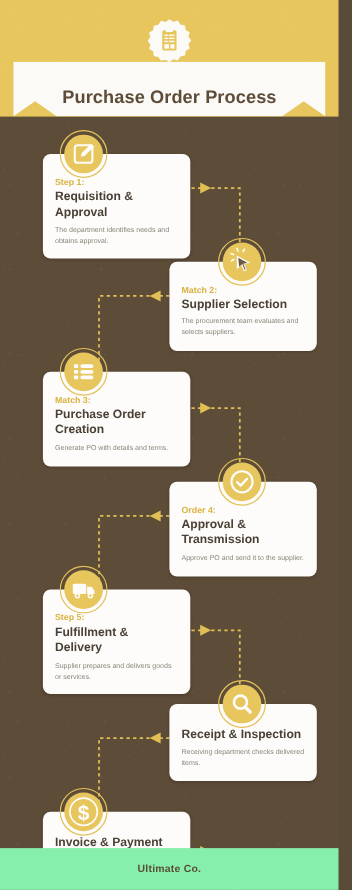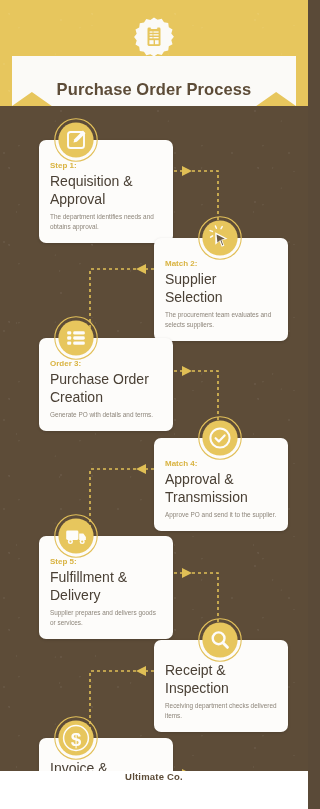--- a/index.html
+++ b/index.html
@@ -165,8 +165,8 @@
     margin-bottom: 1px;
   }
   .step-title {
-    font-size: 14px;
-    font-weight: normal;
+    font-size: 11px;
+    font-weight: bold;
     color: #4a4035;
     line-height: 1.3;
     margin-bottom: 4px;

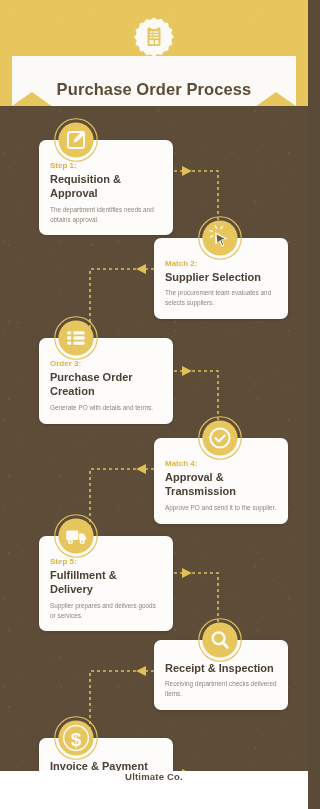--- a/index.html
+++ b/index.html
@@ -302,7 +302,7 @@
         </svg>
       </div>
       <div class="card">
-        <div class="step-no">Order 3:</div>
+        <div class="step-no">Match 3:</div>
         <div class="step-title">Purchase Order Creation</div>
         <div class="step-desc">Generate PO with details and terms.</div>
       </div>

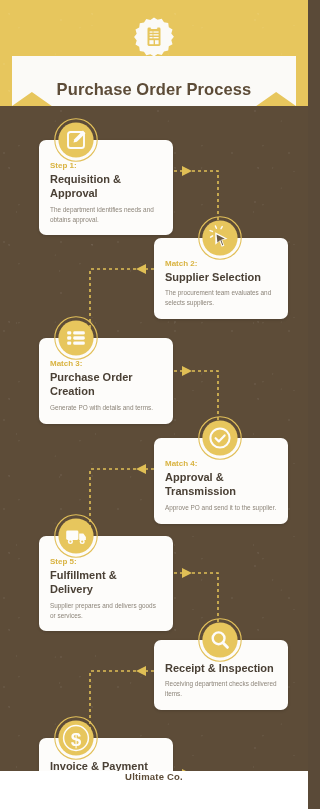--- a/index.html
+++ b/index.html
@@ -318,7 +318,7 @@
         </svg>
       </div>
       <div class="card">
-        <div class="step-no">Match 4:</div>
+        <div class="step-no">Order 4:</div>
         <div class="step-title">Approval &amp; Transmission</div>
         <div class="step-desc">Approve PO and send it to the supplier.</div>
       </div>

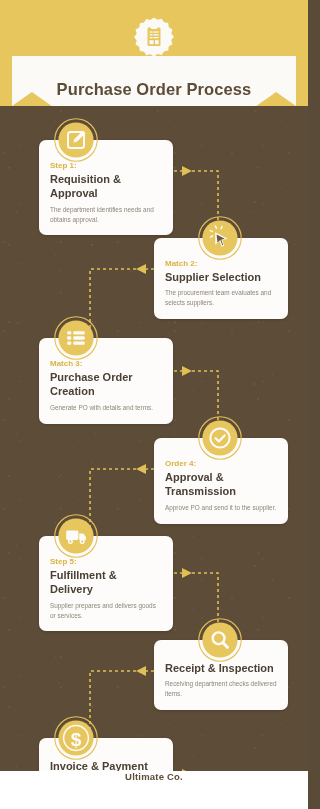--- a/index.html
+++ b/index.html
@@ -97,9 +97,9 @@
     bottom: 0; left: 0;
     width: 308px;
     height: 38px;
-    background: #ffffff;
+    background: #86efac;
     display: flex;
-    align-items: flex-start;
+    align-items: center;
     justify-content: center;
     z-index: 6;
   }

